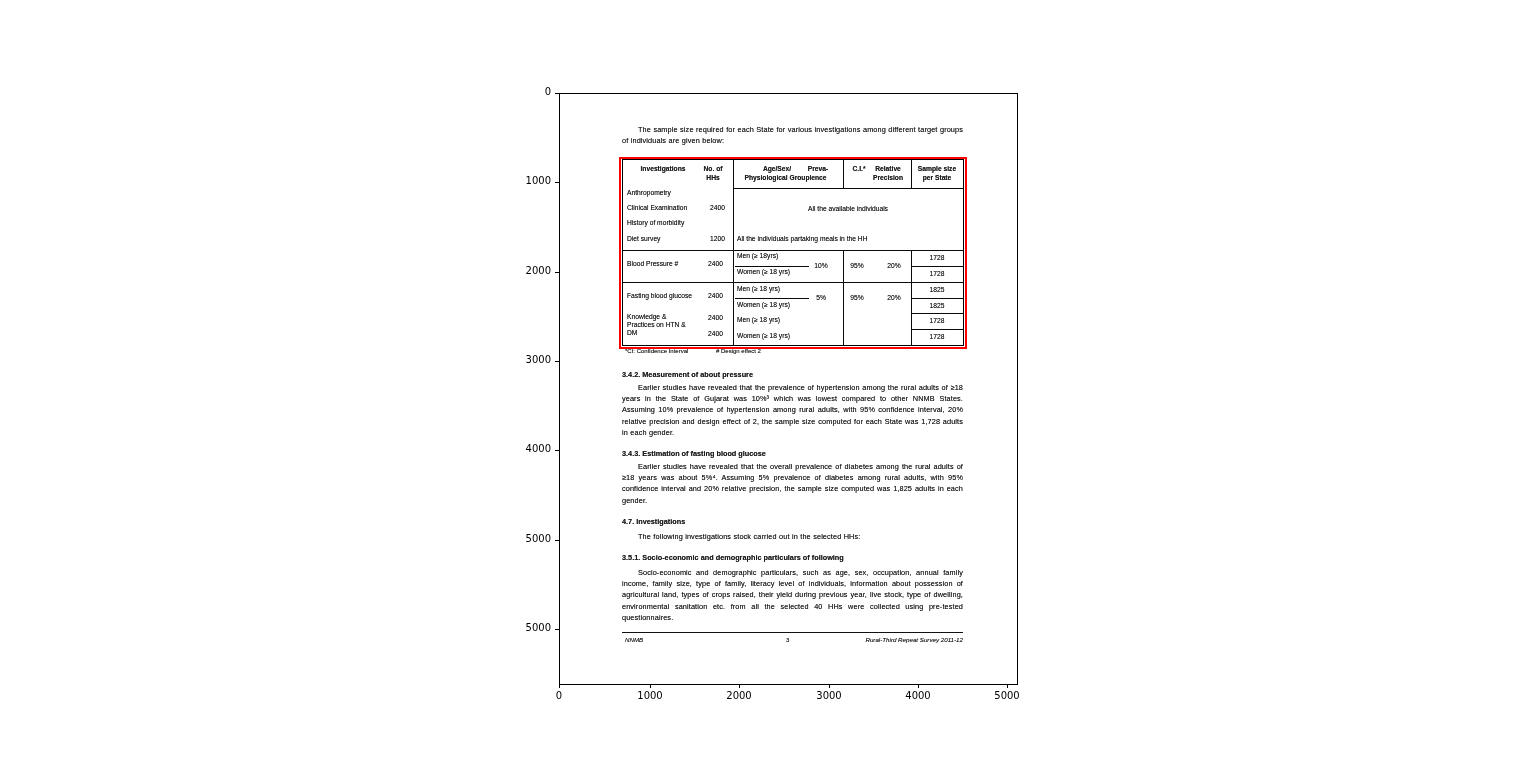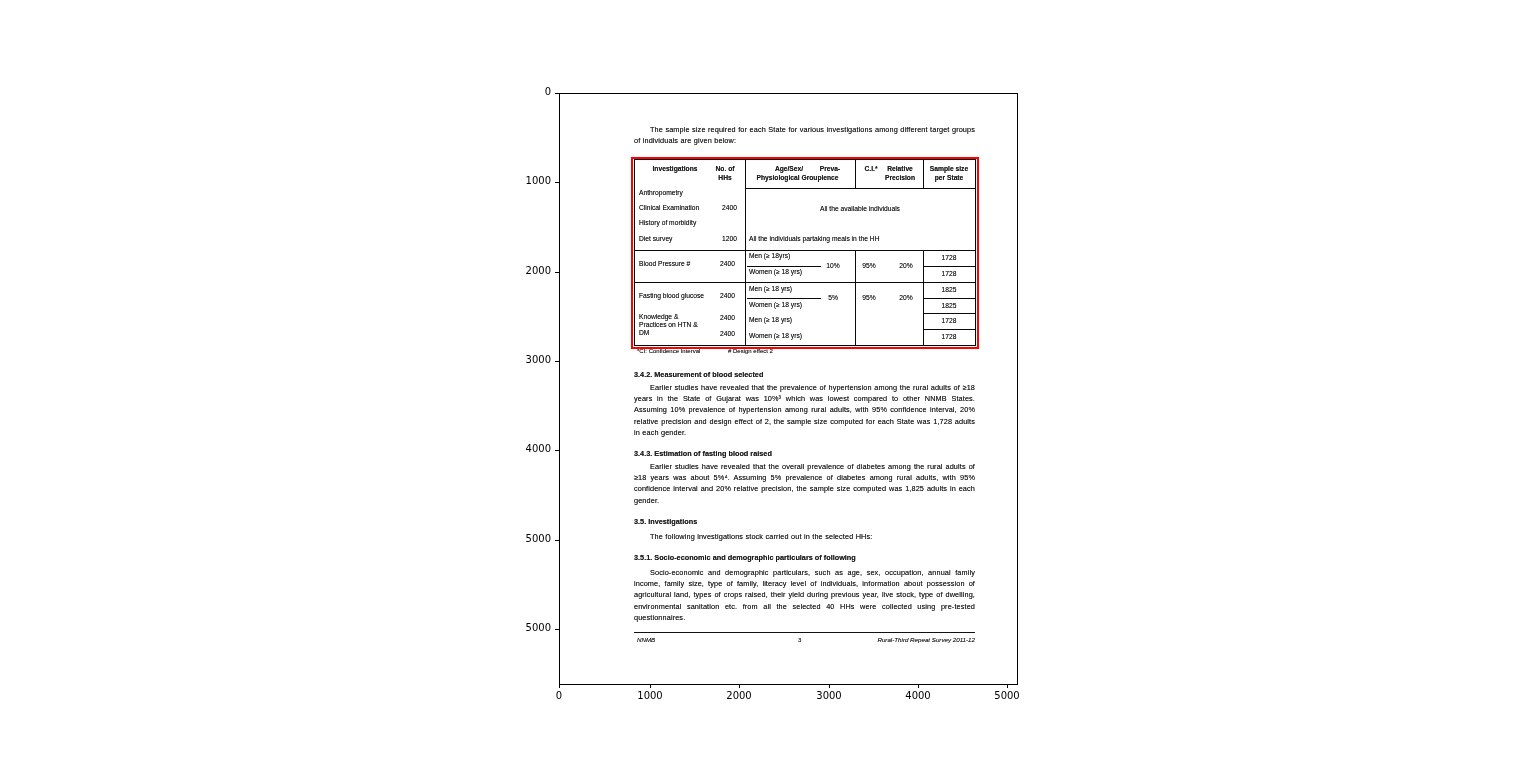--- a/index.html
+++ b/index.html
@@ -14,7 +14,7 @@
   .ymark{position:absolute;width:4px;height:1px;background:#000;}
   .xmark{position:absolute;width:1px;height:4px;background:#000;}
   
-  .doc{position:absolute;left:16px;top:0;width:457px;height:590px;color:#1d1d1d;}
+  .doc{position:absolute;left:4px;top:0;width:457px;height:590px;color:#1d1d1d;}
   .doc *{text-shadow:0 0 0.45px rgba(70,70,70,0.85);}
   .para{position:absolute;left:58px;width:341px;font-size:7.3px;line-height:11.2px;
         text-align:justify;letter-spacing:0.12px;word-spacing:0.25px;}

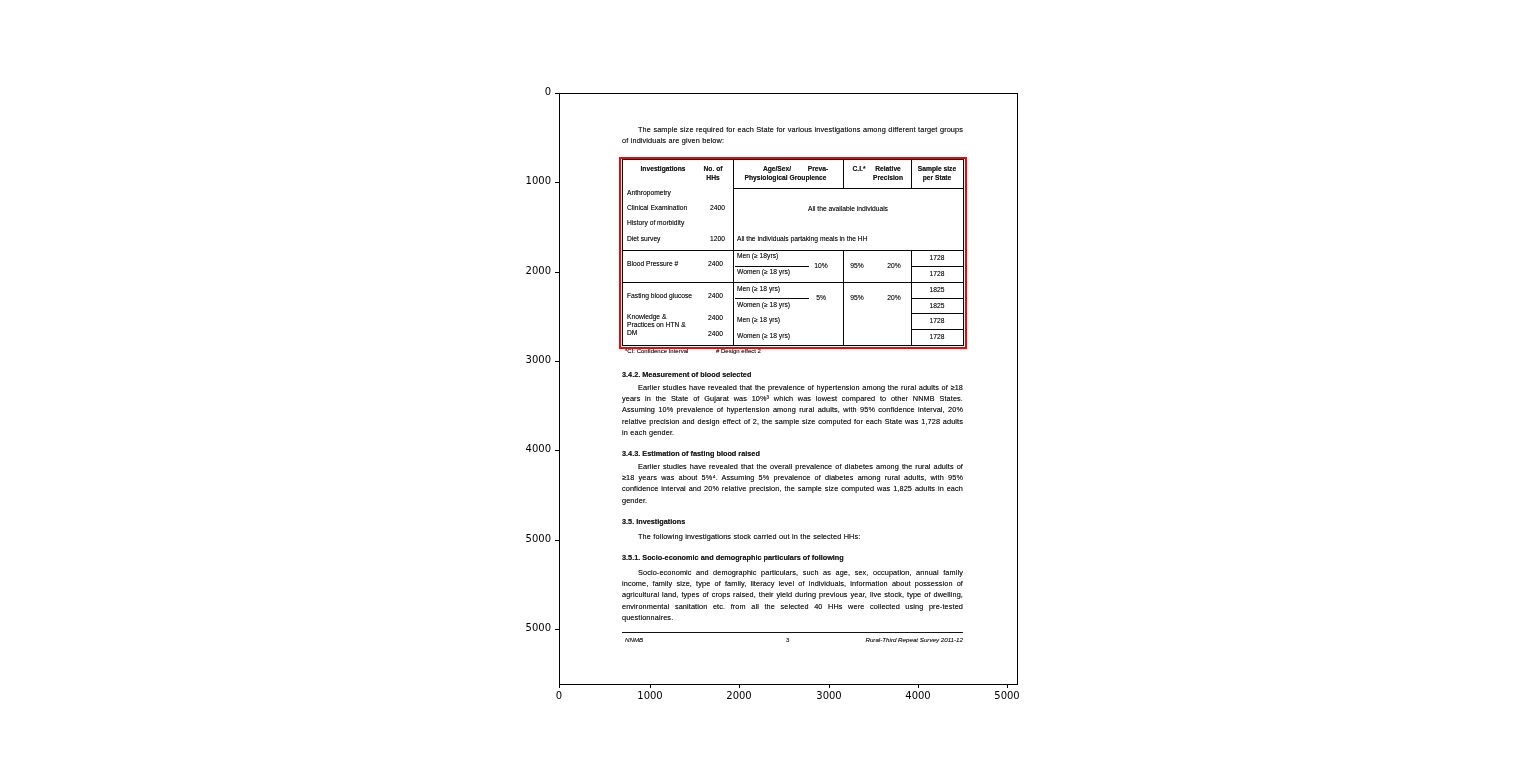--- a/index.html
+++ b/index.html
@@ -151,7 +151,7 @@
       <div class="footnote" style="left:61px;top:254px">*CI: Confidence Interval</div>
       <div class="footnote" style="left:152px;top:254px"># Design effect 2</div>
 
-      <div class="headline" style="top:276px">3.4.2. Measurement of blood selected</div>
+      <div class="headline" style="top:276px">3.4.2. Measurement of about pressure</div>
       <div class="para indent" style="top:288px">Earlier studies have revealed that the prevalence of hypertension among the rural adults of ≥18 years in the State of Gujarat was 10%³ which was lowest compared to other NNMB States. Assuming 10% prevalence of hypertension among rural adults, with 95% confidence interval, 20% relative precision and design effect of 2, the sample size computed for each State was 1,728 adults in each gender.</div>
 
       <div class="headline" style="top:355px">3.4.3. Estimation of fasting blood raised</div>

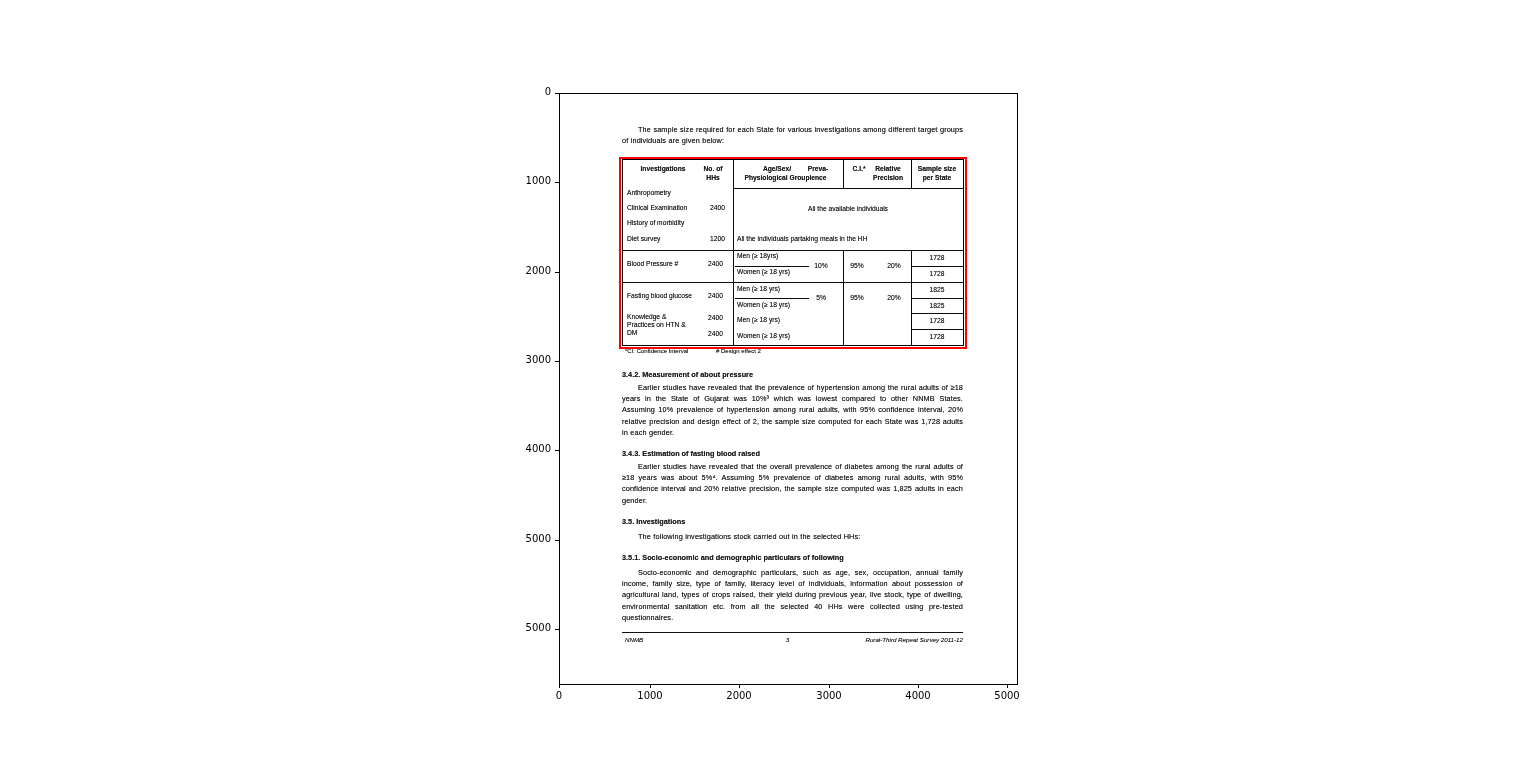--- a/index.html
+++ b/index.html
@@ -154,7 +154,7 @@
       <div class="headline" style="top:276px">3.4.2. Measurement of about pressure</div>
       <div class="para indent" style="top:288px">Earlier studies have revealed that the prevalence of hypertension among the rural adults of ≥18 years in the State of Gujarat was 10%³ which was lowest compared to other NNMB States. Assuming 10% prevalence of hypertension among rural adults, with 95% confidence interval, 20% relative precision and design effect of 2, the sample size computed for each State was 1,728 adults in each gender.</div>
 
-      <div class="headline" style="top:355px">3.4.3. Estimation of fasting blood raised</div>
+      <div class="headline" style="top:355px">3.4.3. Estimation of fasting blood glucose</div>
       <div class="para indent" style="top:367px">Earlier studies have revealed that the overall prevalence of diabetes among the rural adults of ≥18 years was about 5%⁴. Assuming 5% prevalence of diabetes among rural adults, with 95% confidence interval and 20% relative precision, the sample size computed was 1,825 adults in each gender.</div>
 
       <div class="headline" style="top:423px">3.5. Investigations</div>

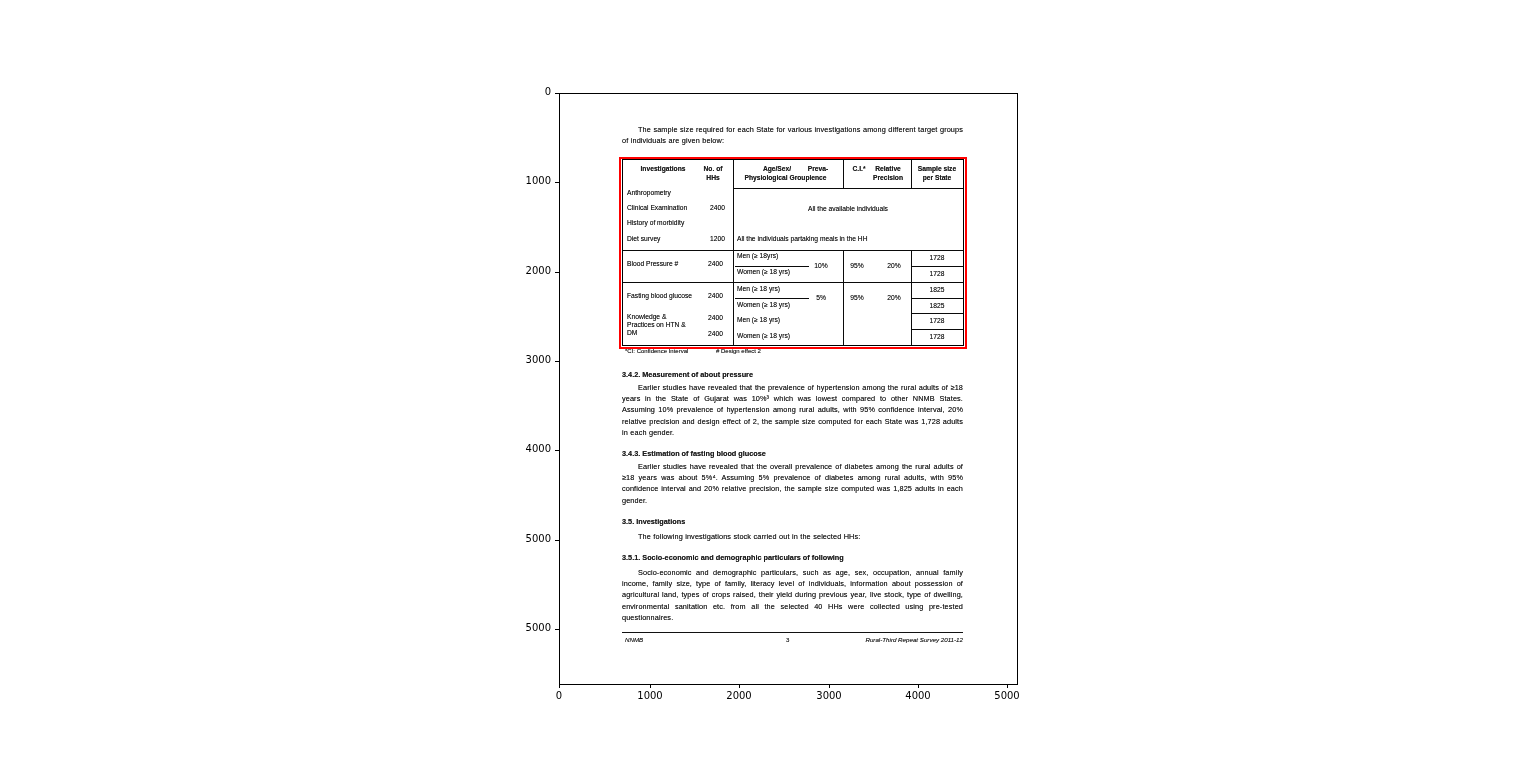--- a/index.html
+++ b/index.html
@@ -157,7 +157,7 @@
       <div class="headline" style="top:355px">3.4.3. Estimation of fasting blood glucose</div>
       <div class="para indent" style="top:367px">Earlier studies have revealed that the overall prevalence of diabetes among the rural adults of ≥18 years was about 5%⁴. Assuming 5% prevalence of diabetes among rural adults, with 95% confidence interval and 20% relative precision, the sample size computed was 1,825 adults in each gender.</div>
 
-      <div class="headline" style="top:423px">3.5. Investigations</div>
+      <div class="headline" style="top:423px">4.7. Investigations</div>
       <div class="para indent" style="top:437px;text-align:left">The following investigations stock carried out in the selected HHs:</div>
 
       <div class="headline" style="top:459px">3.5.1. Socio-economic and demographic particulars of following</div>

